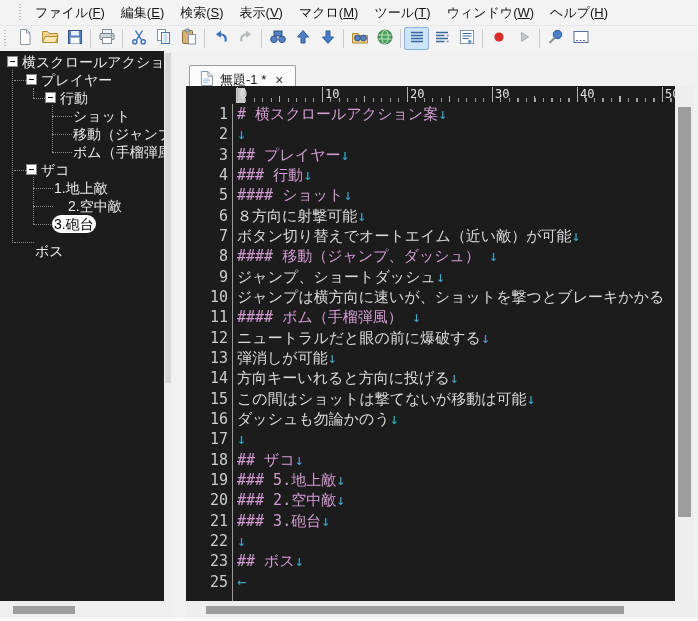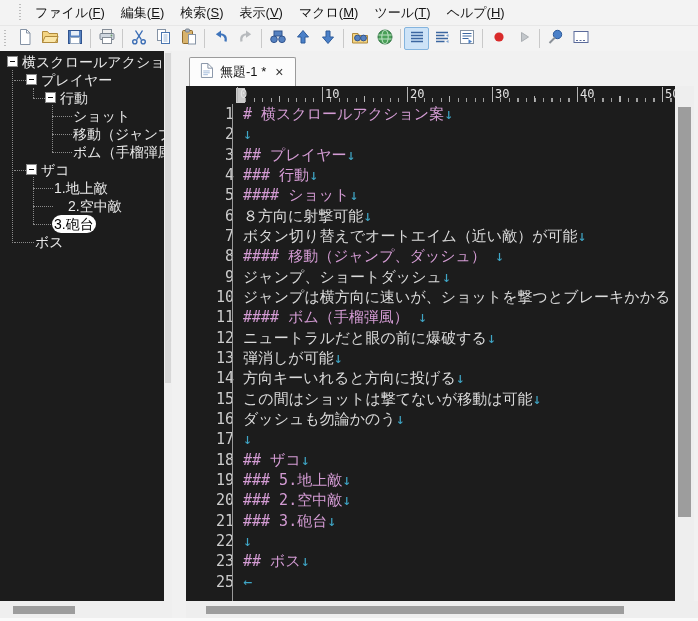--- a/index.html
+++ b/index.html
@@ -92,6 +92,7 @@
       <div class="menu-item">表示(<u>V</u>)</div>
       <div class="menu-item">マクロ(<u>M</u>)</div>
       <div class="menu-item">ツール(<u>T</u>)</div>
+      <div class="menu-item">ウィンドウ(<u>W</u>)</div>
       <div class="menu-item">ヘルプ(<u>H</u>)</div>
     </div>
   <div class="toolbar">

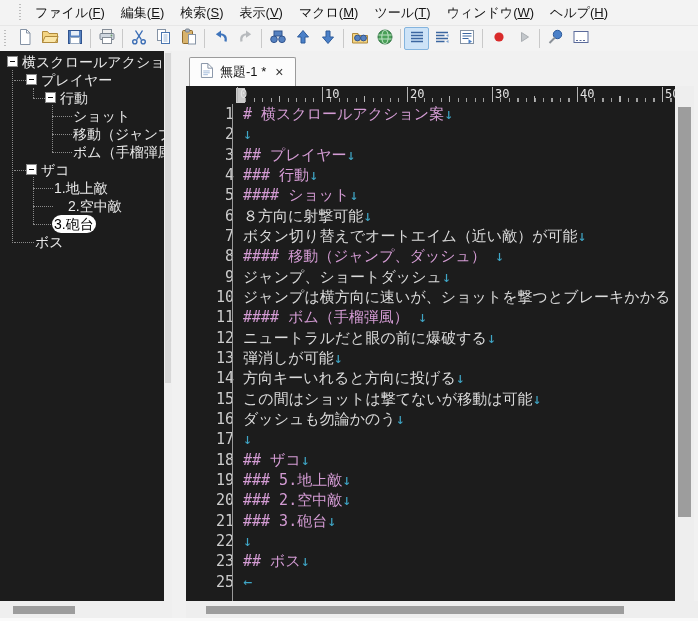--- a/index.html
+++ b/index.html
@@ -46,7 +46,7 @@
   .splitter { position:absolute; left:172px; top:0; width:14px; height:570px; background:#f1f1f1; }
   
   .editorpane { position:absolute; left:186px; top:0; width:512px; height:570px; }
-  .tabbar { position:absolute; left:0; top:0; width:512px; height:35px; background:#f1f1f1; }
+  .tabbar { position:absolute; left:0; top:8px; width:512px; height:35px; background:#f1f1f1; }
   .tab { position:absolute; left:3px; top:6px; height:29px; background:#fcfcfc;
     border:1px solid #9b9b9b; border-bottom:none; border-radius:2px 2px 0 0;
     display:flex; align-items:center; padding:0 10px; gap:7px; }

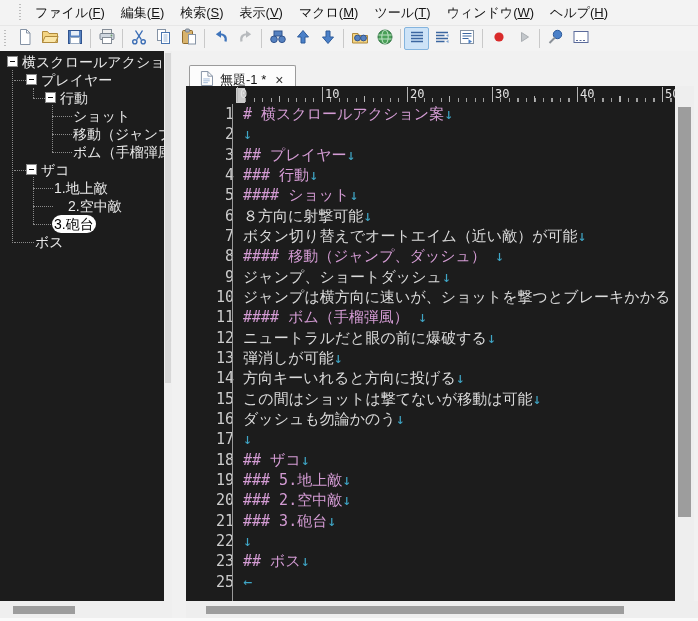--- a/index.html
+++ b/index.html
@@ -66,7 +66,7 @@
   .lines { position:absolute; left:0; top:18px; width:489px; height:497px; overflow:hidden; }
   .gutterline { position:absolute; left:46px; top:18px; bottom:0; width:0; border-left:1px solid #9a9a9a; }
   .eline { height:20.33px; line-height:20.33px; white-space:pre;
-    font-family:"DejaVu Sans Mono","Liberation Mono",monospace; font-size:15px;padding-left:6px; }
+    font-family:"DejaVu Sans Mono","Liberation Mono",monospace; font-size:15px; }
   .lnum { display:inline-block; width:42px; text-align:right; margin-right:9px; color:#cccccc; }
   .ltxt { color:#dadada; }
   .k-heading .ltxt { color:#d39bd3; }

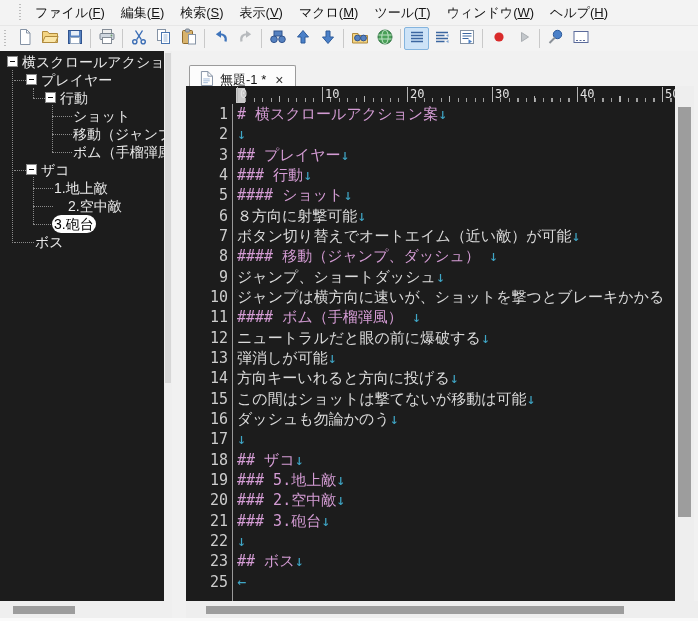--- a/index.html
+++ b/index.html
@@ -289,7 +289,7 @@
           </div>
           <div class="trow" style="top: 182px;">
             <div class="stub" style="left: 14px; width: 20px;"></div>
-            <span class="tlabel" style="left: 33px;">ボス</span>
+            <span class="tlabel" style="left: 33px; margin-top: 9px;">ボス</span>
           </div>
         </div>
       <div class="side-vstrip">

